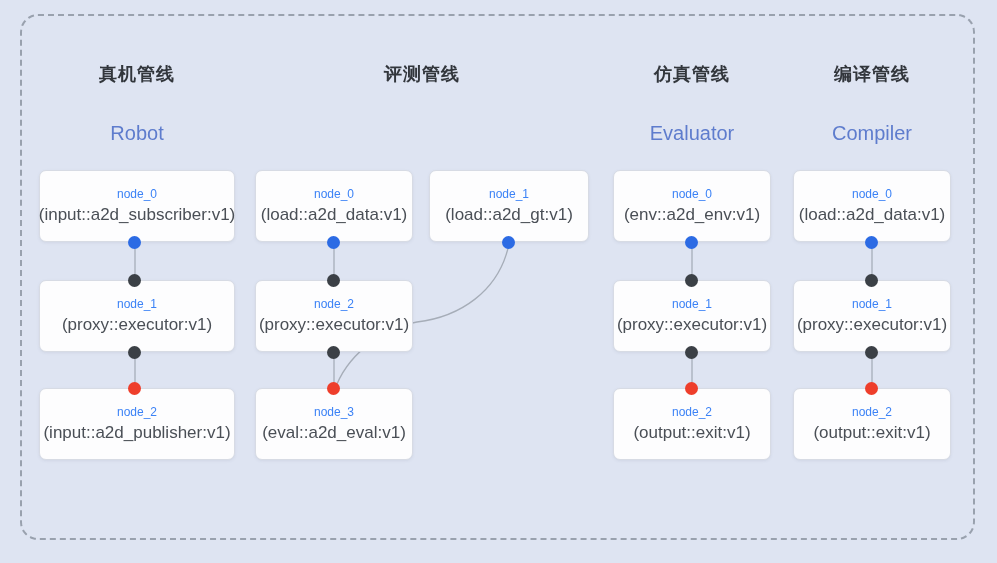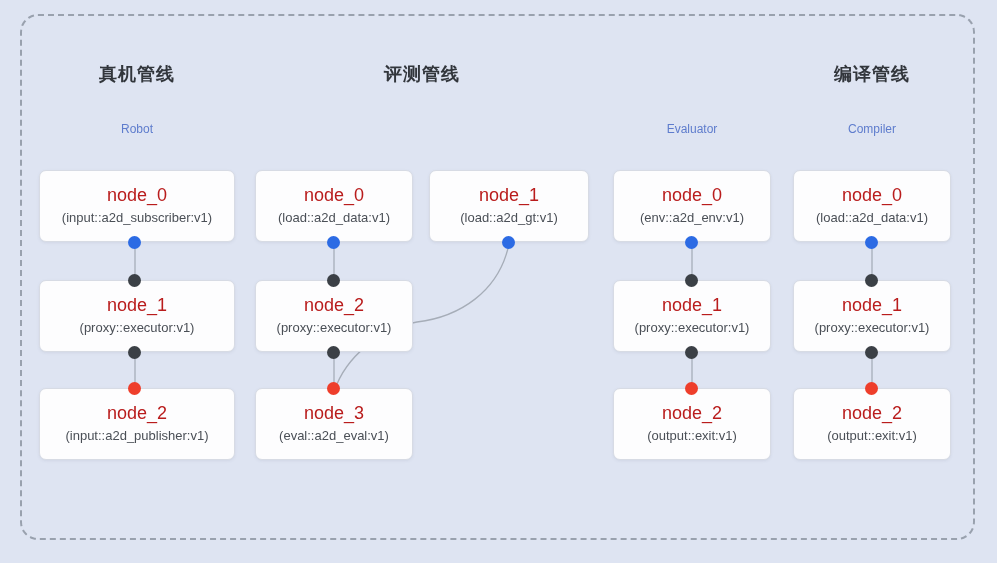--- a/index.html
+++ b/index.html
@@ -63,6 +63,7 @@
 
   <div class="col-title zh t-eval">评测管线</div>
 
+  <div class="col-title zh t-sim">仿真管线</div>
   <div class="col-sub en t-sim">Evaluator</div>
 
   <div class="col-title zh t-comp">编译管线</div>

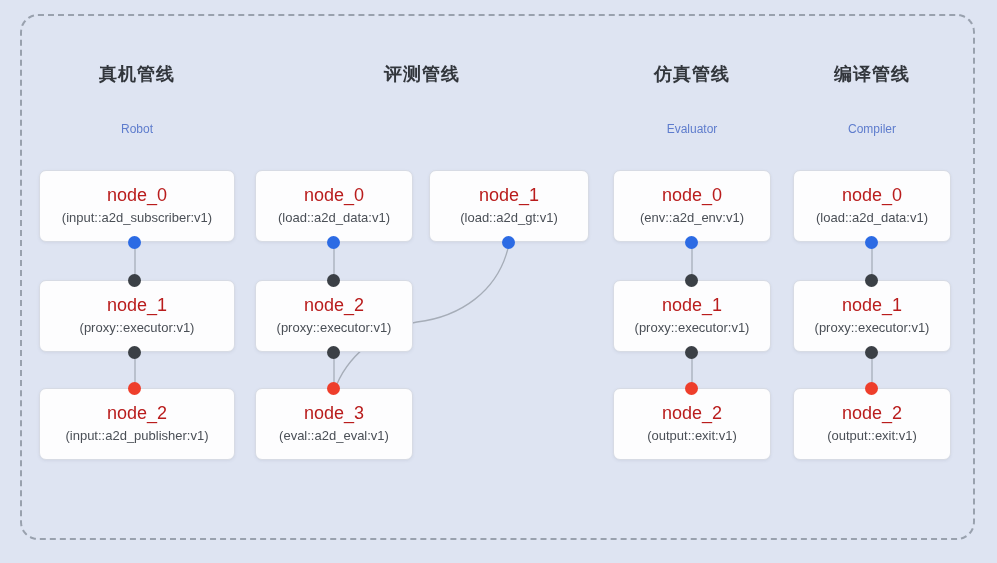--- a/index.html
+++ b/index.html
@@ -19,7 +19,7 @@
   }
   .col-sub{
     position:absolute;text-align:center;
-    font-size:12px;color:#5e7ccd;
+    font-size:20px;color:#5e7ccd;
   }
   .t-robot{left:39px;width:196px;}
   .t-eval{left:255px;width:334px;}

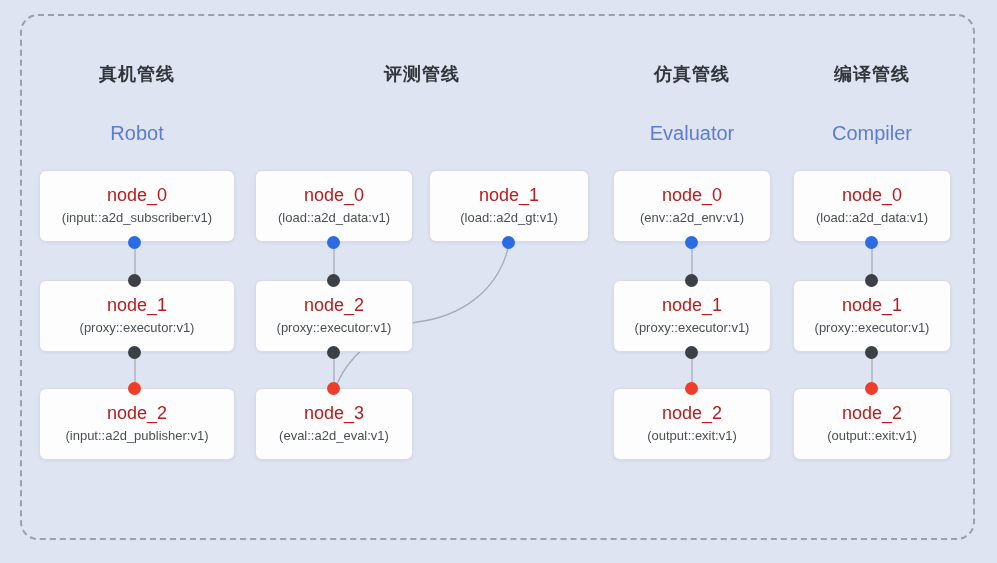--- a/index.html
+++ b/index.html
@@ -34,7 +34,7 @@
     display:flex;flex-direction:column;align-items:center;justify-content:center;
     gap:5px;box-sizing:border-box;
   }
-  .node .nm{font-size:18px;color:#b91c1c;line-height:1.1;}
+  .node .nm{font-size:12px;color:#3b82f6;line-height:1.1;}
   .node .dt{font-size:13px;color:#4a4f56;line-height:1.1;}
   
   .c-robot{left:39px;width:196px;}

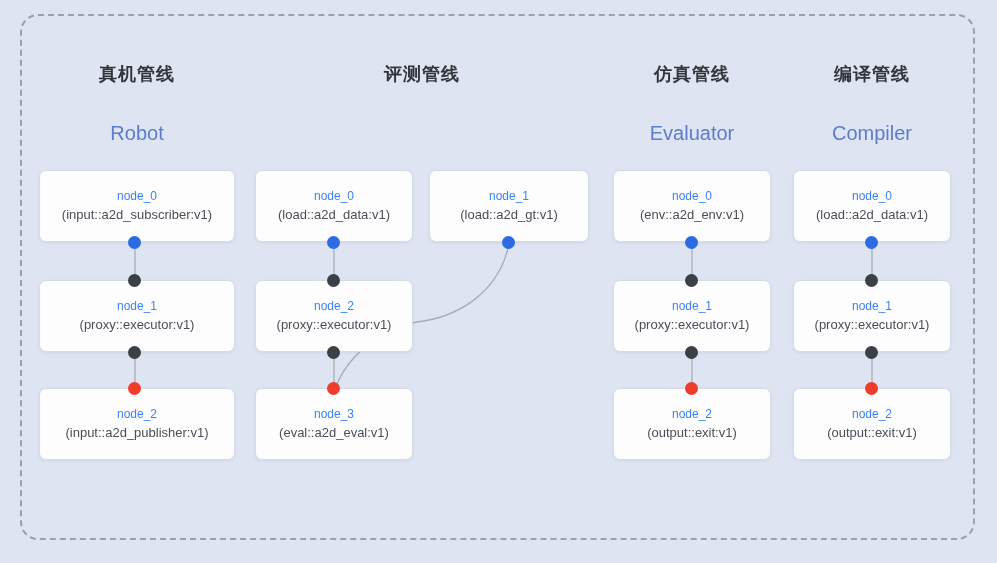--- a/index.html
+++ b/index.html
@@ -35,7 +35,7 @@
     gap:5px;box-sizing:border-box;
   }
   .node .nm{font-size:12px;color:#3b82f6;line-height:1.1;}
-  .node .dt{font-size:13px;color:#4a4f56;line-height:1.1;}
+  .node .dt{font-size:17px;color:#4a4f56;line-height:1.1;}
   
   .c-robot{left:39px;width:196px;}
   .c-eval{left:255px;width:158px;}

